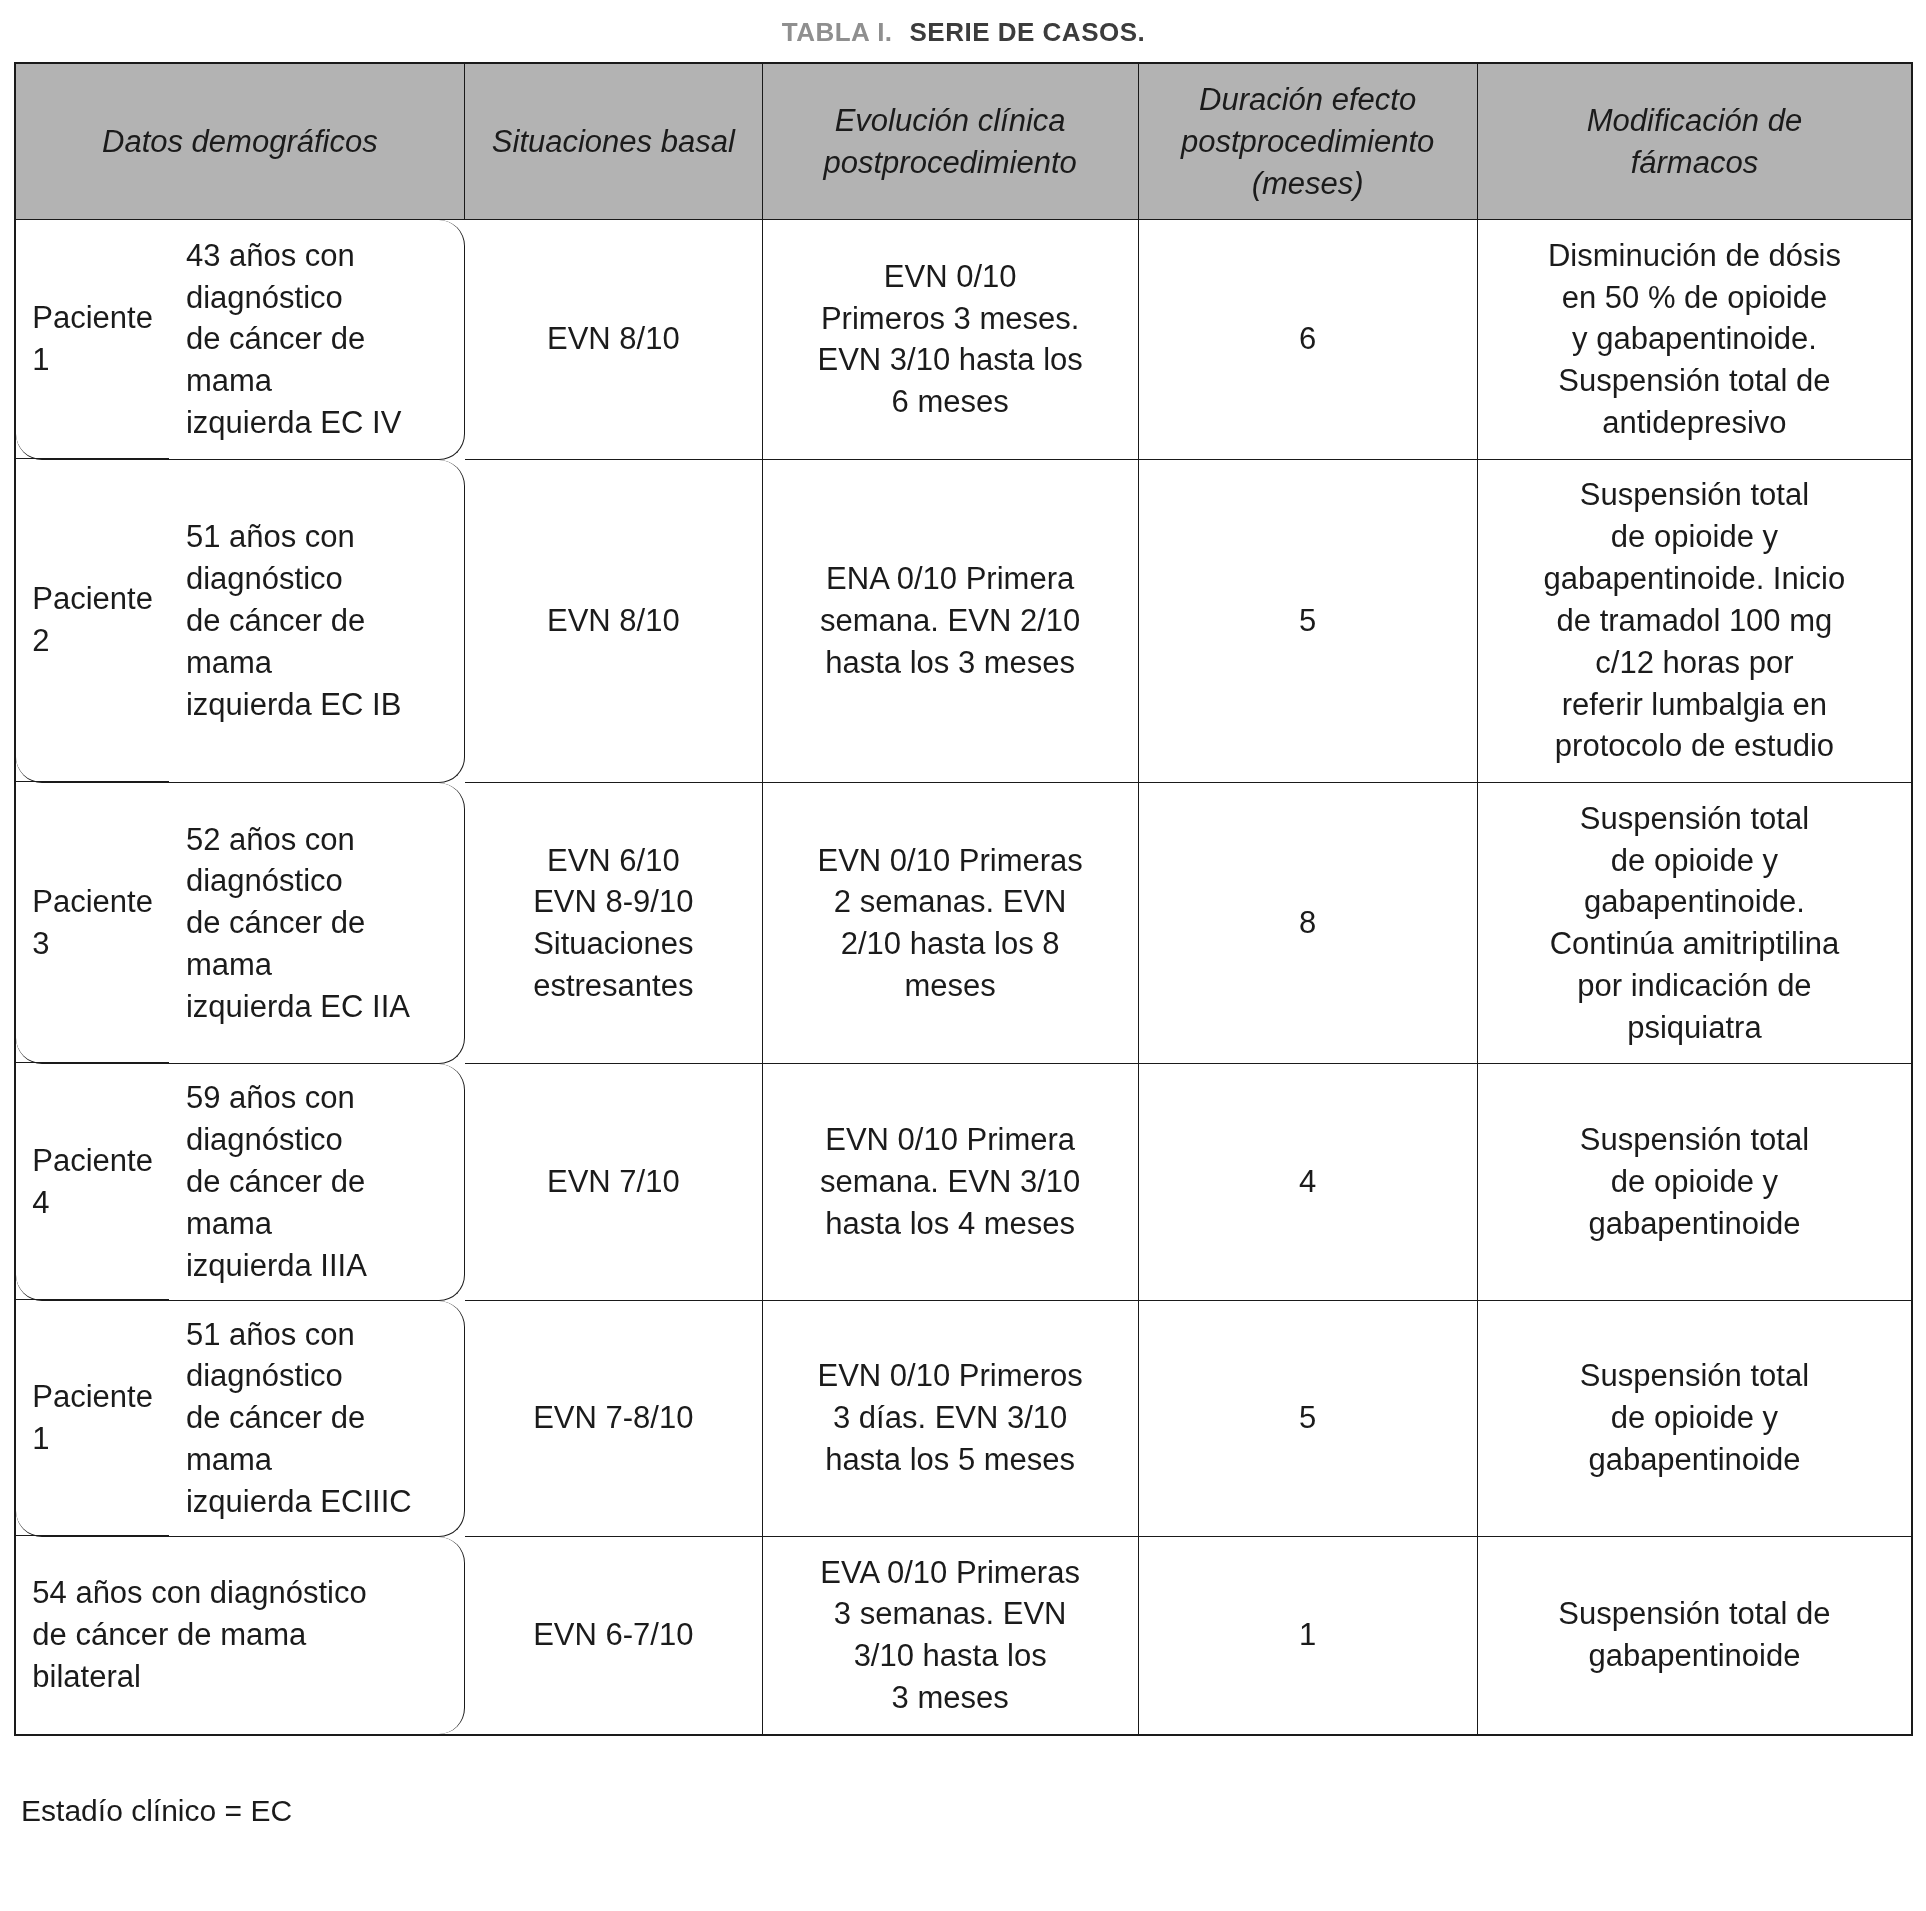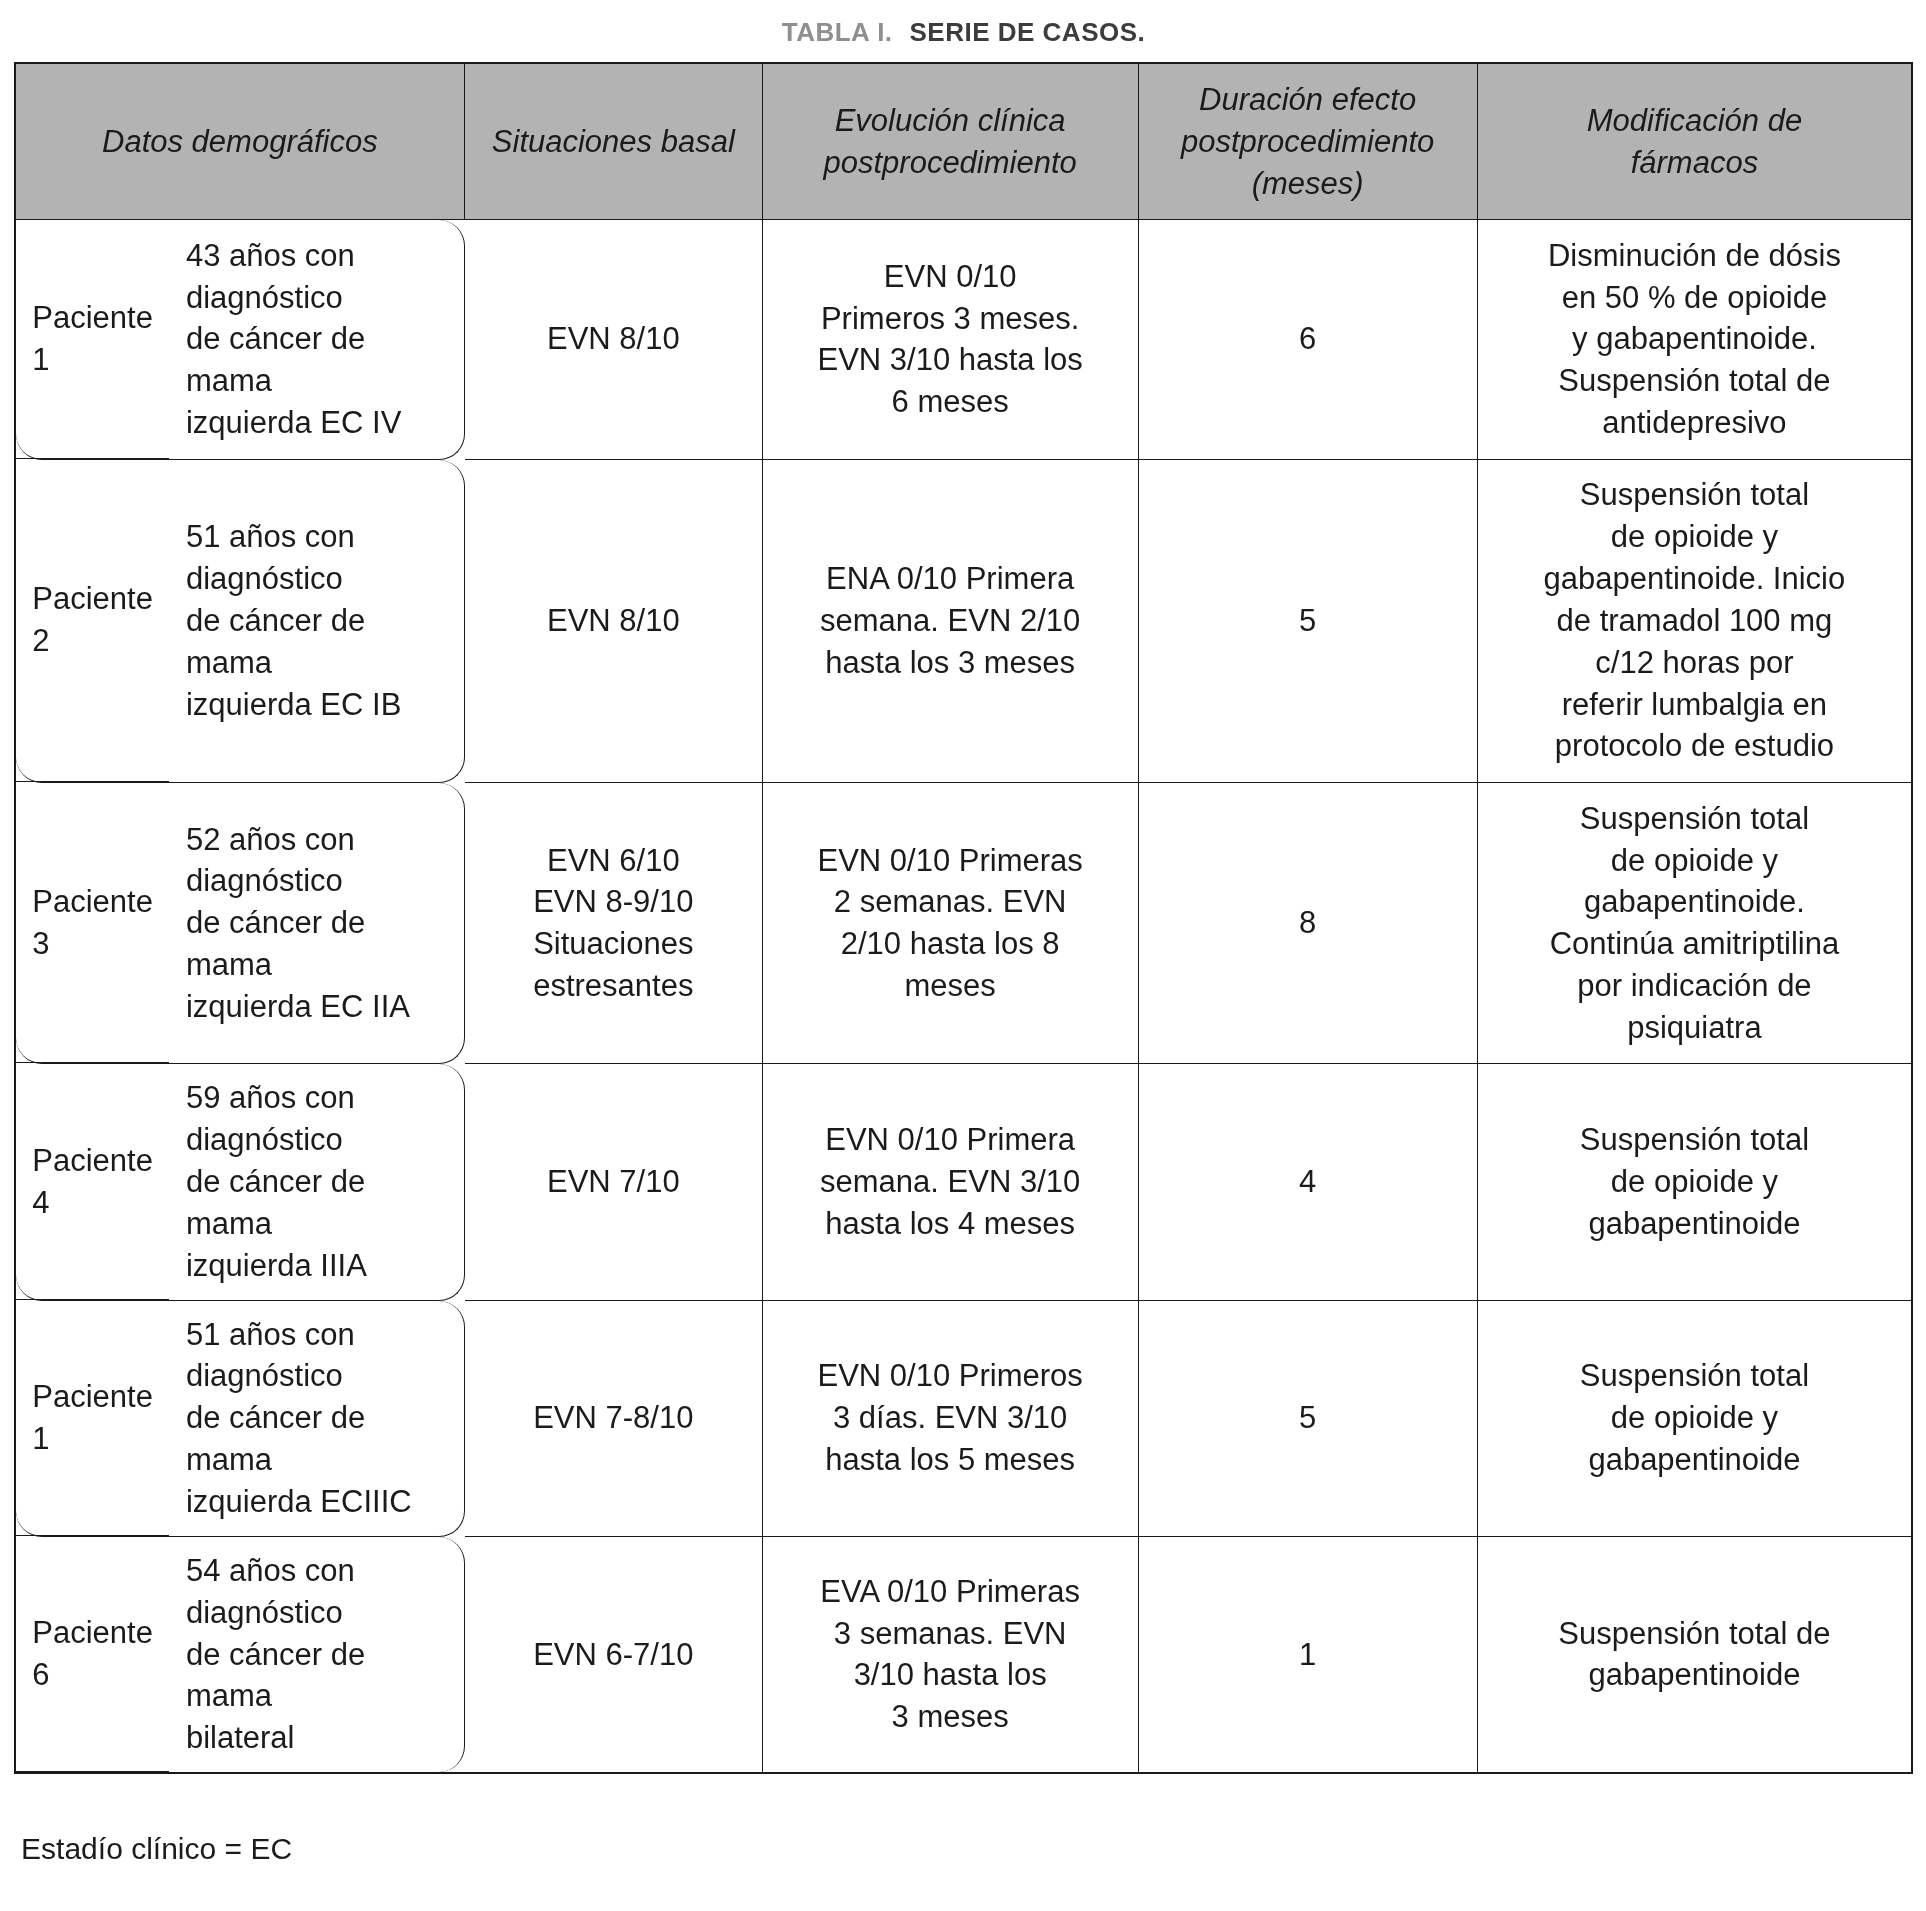--- a/index.html
+++ b/index.html
@@ -192,7 +192,6 @@
 gabapentinoide</div>
 
     <div class="cell demo-cell">
-      <div class="patient">Paciente 6</div>
       <div class="demo-desc">54 años con diagnóstico
 de cáncer de mama
 bilateral</div>

